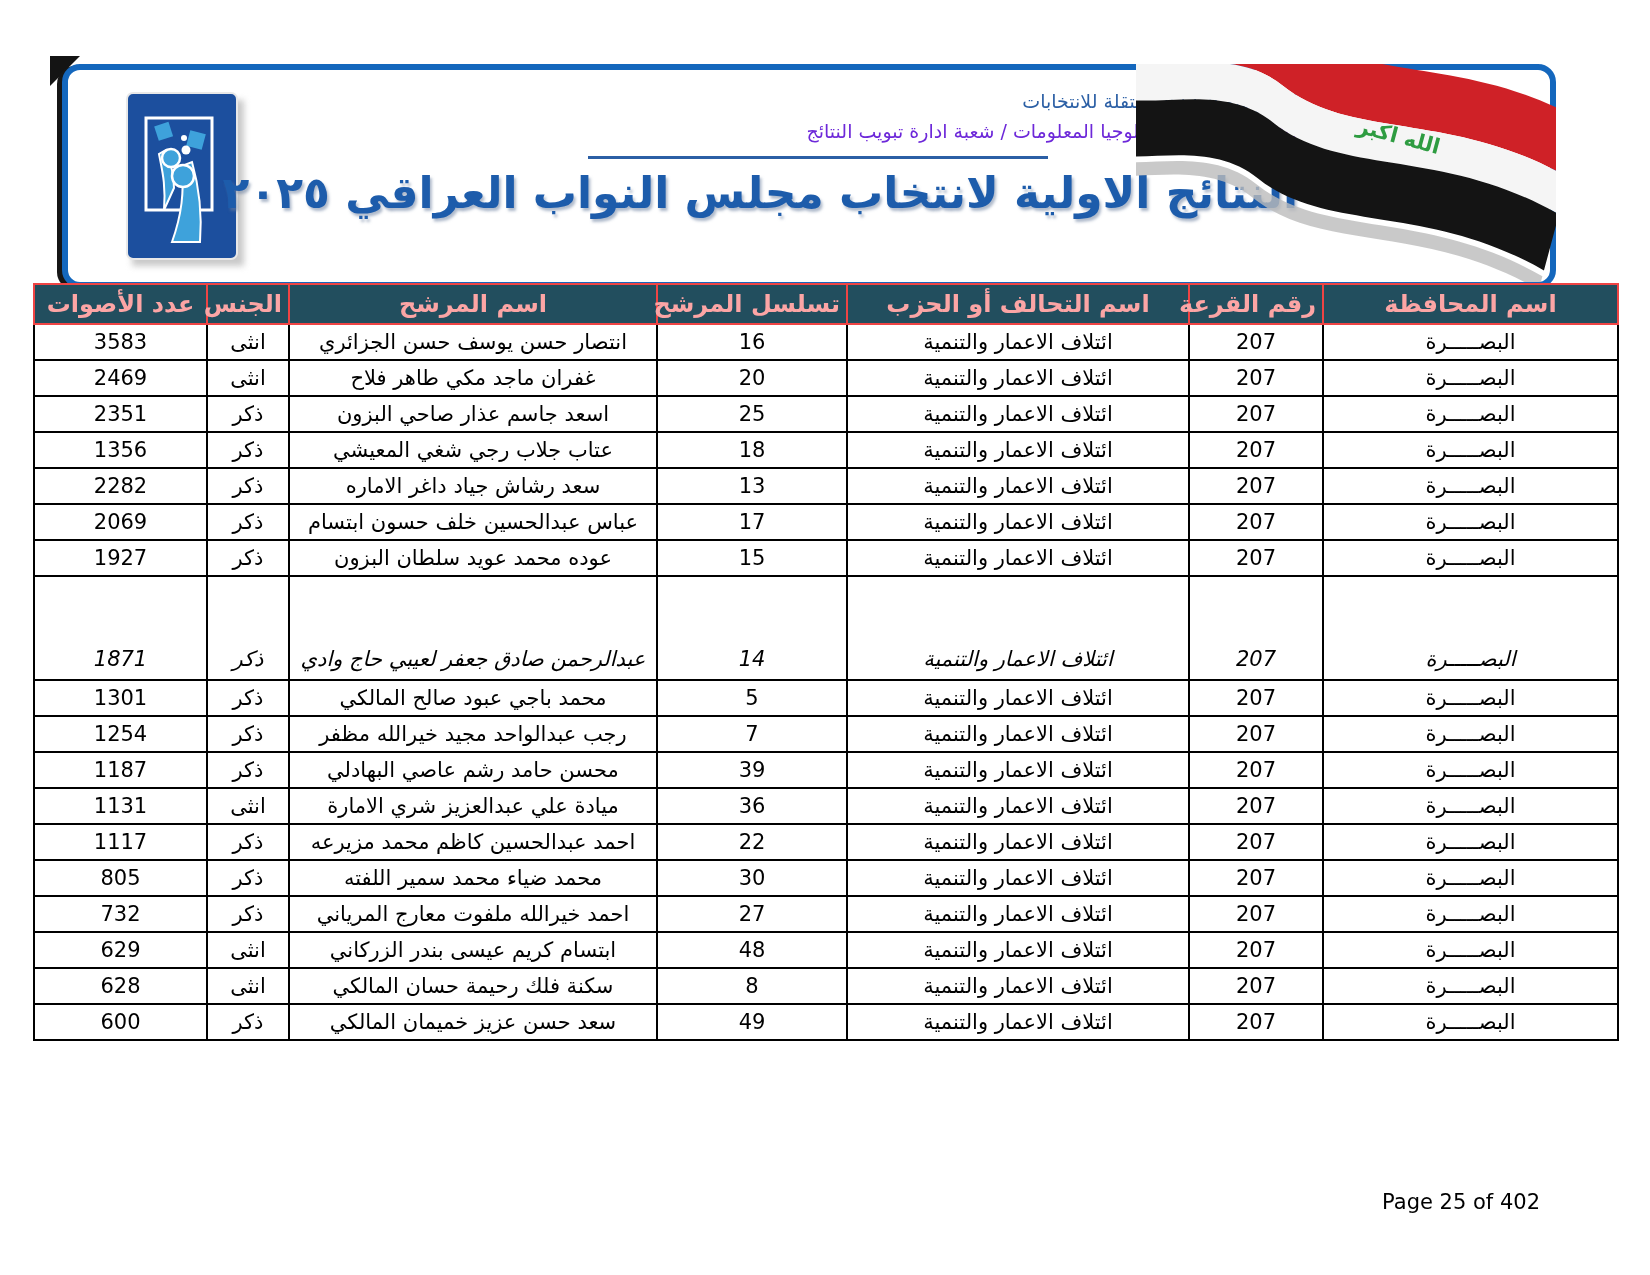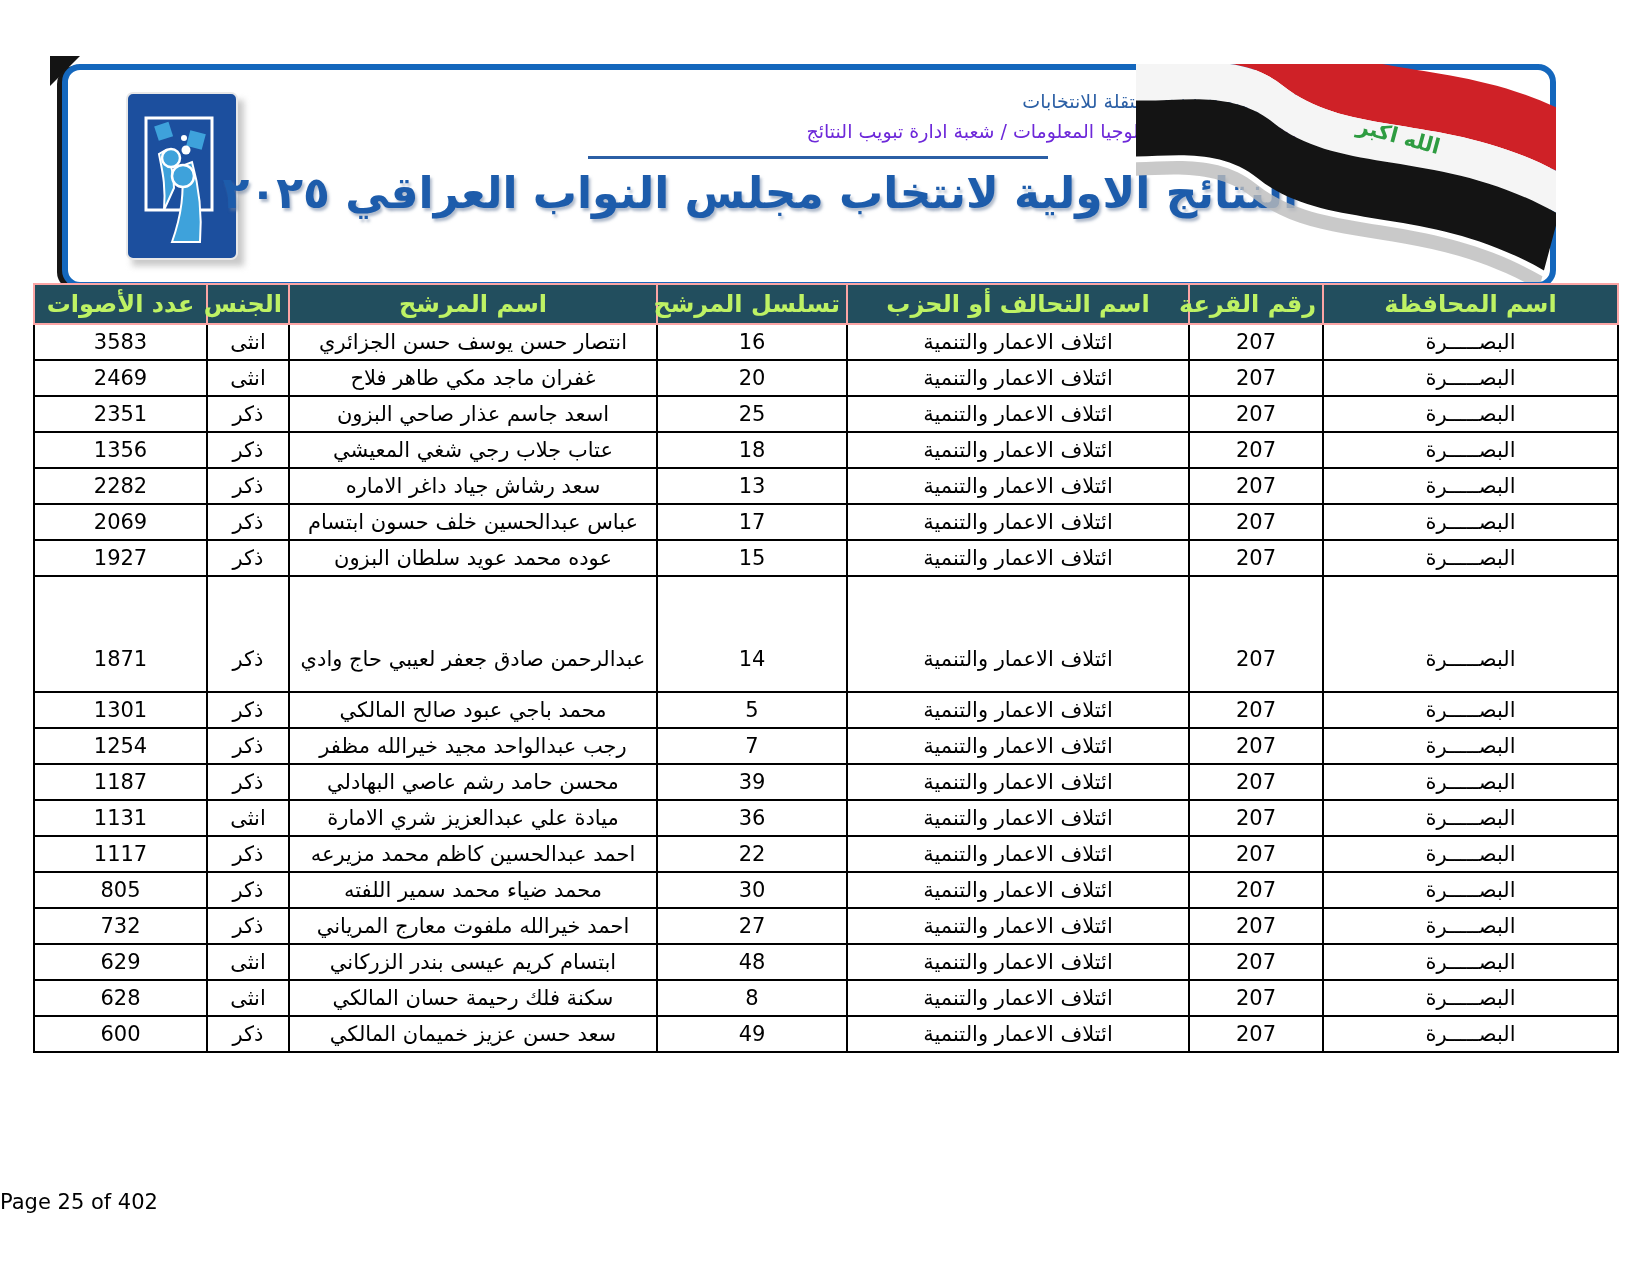--- a/index.html
+++ b/index.html
@@ -40,8 +40,8 @@
     border-collapse:collapse;direction:rtl;table-layout:fixed;
   }
   .results-table th{
-    background:#224e5e;color:#bef264;font-weight:bold;font-size:24px;
-    border:2px solid #fca5a5;height:38px;padding:0 6px;white-space:nowrap;
+    background:#224e5e;color:#fca5a5;font-weight:bold;font-size:24px;
+    border:2px solid #ef4444;height:38px;padding:0 6px;white-space:nowrap;
   }
   .results-table td{
     border:2px solid #000;font-size:21px;color:#000;text-align:center;

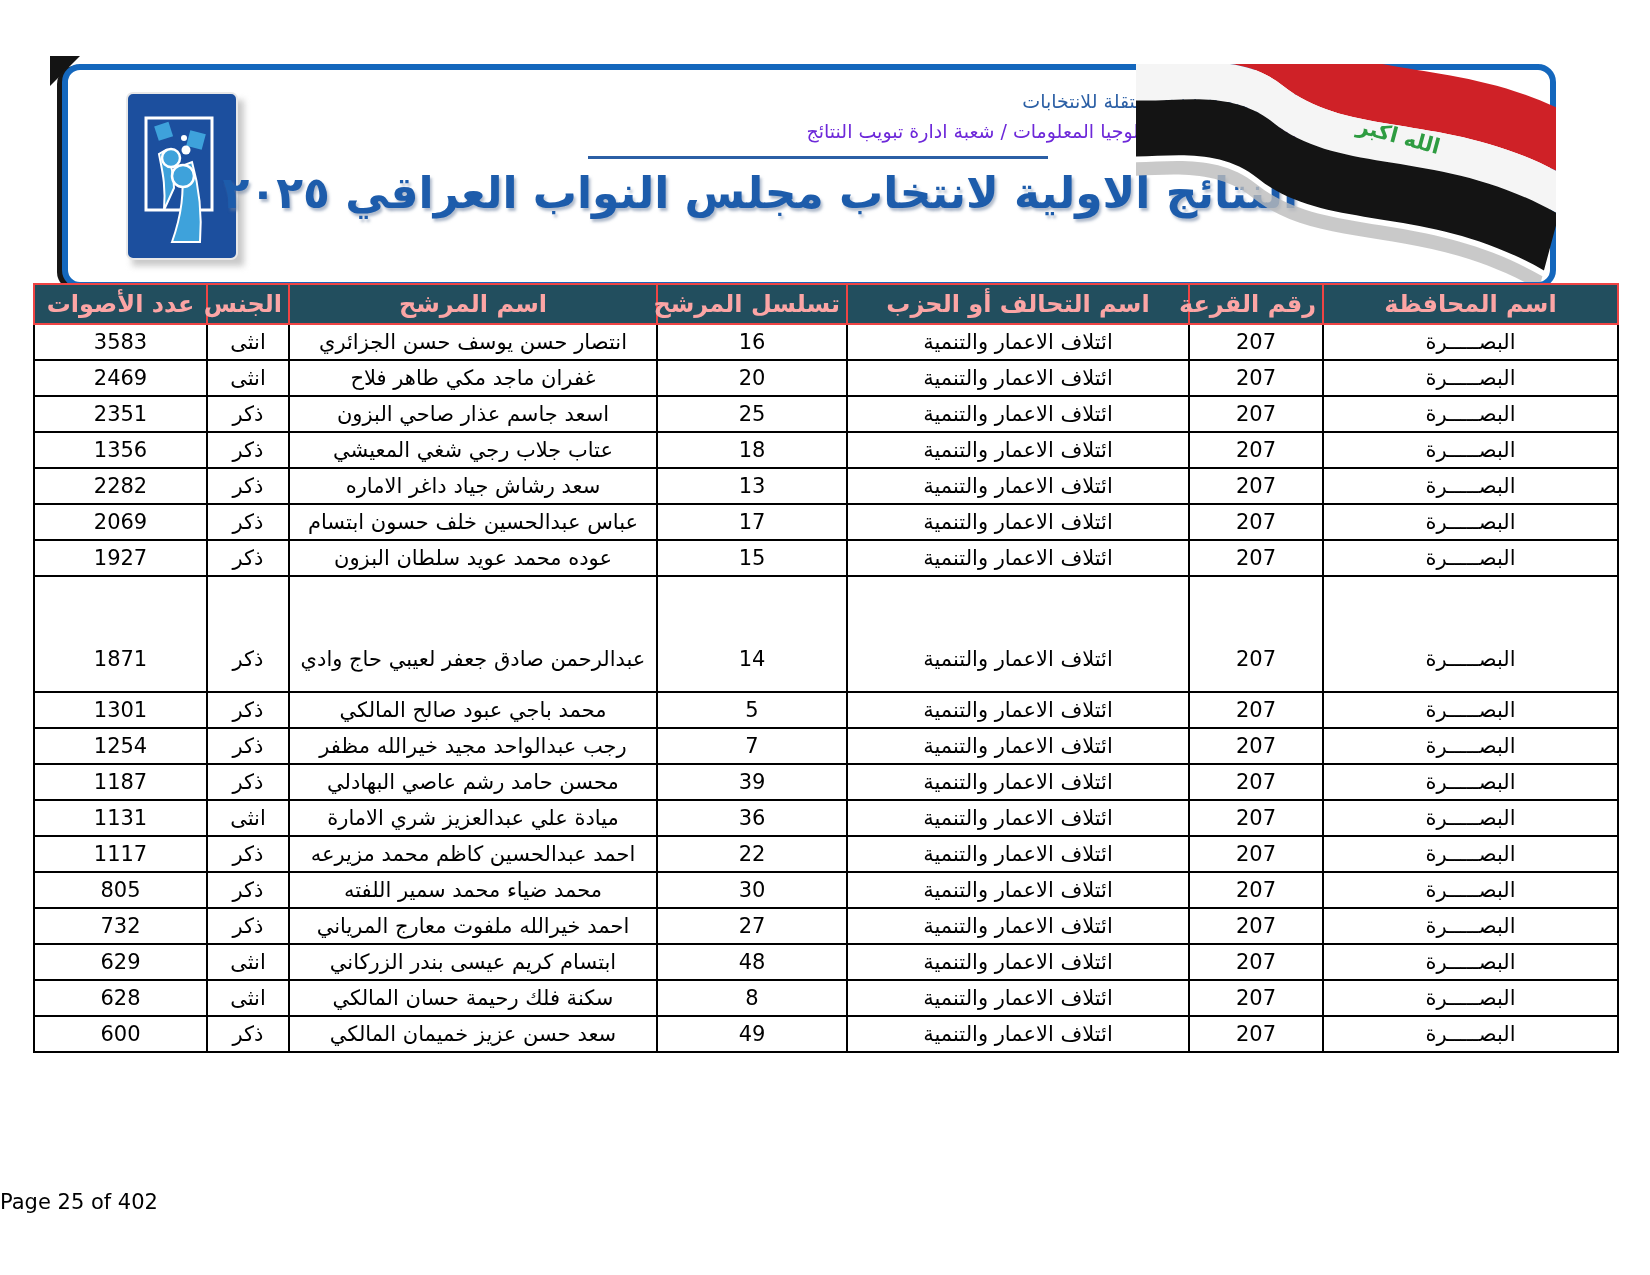--- a/index.html
+++ b/index.html
@@ -47,7 +47,7 @@
     border:2px solid #000;font-size:21px;color:#000;text-align:center;
     height:34px;padding:0 6px;white-space:nowrap;overflow:hidden;
   }
-  .results-table tr.tall td{height:94px;vertical-align:bottom;padding-bottom:20px;}
+  .results-table tr.tall td{height:94px;vertical-align:bottom;padding-bottom:8px;font-style:italic;}
   
   .footer{
     position:absolute;left:0;top:1190px;width:1540px;text-align:left;

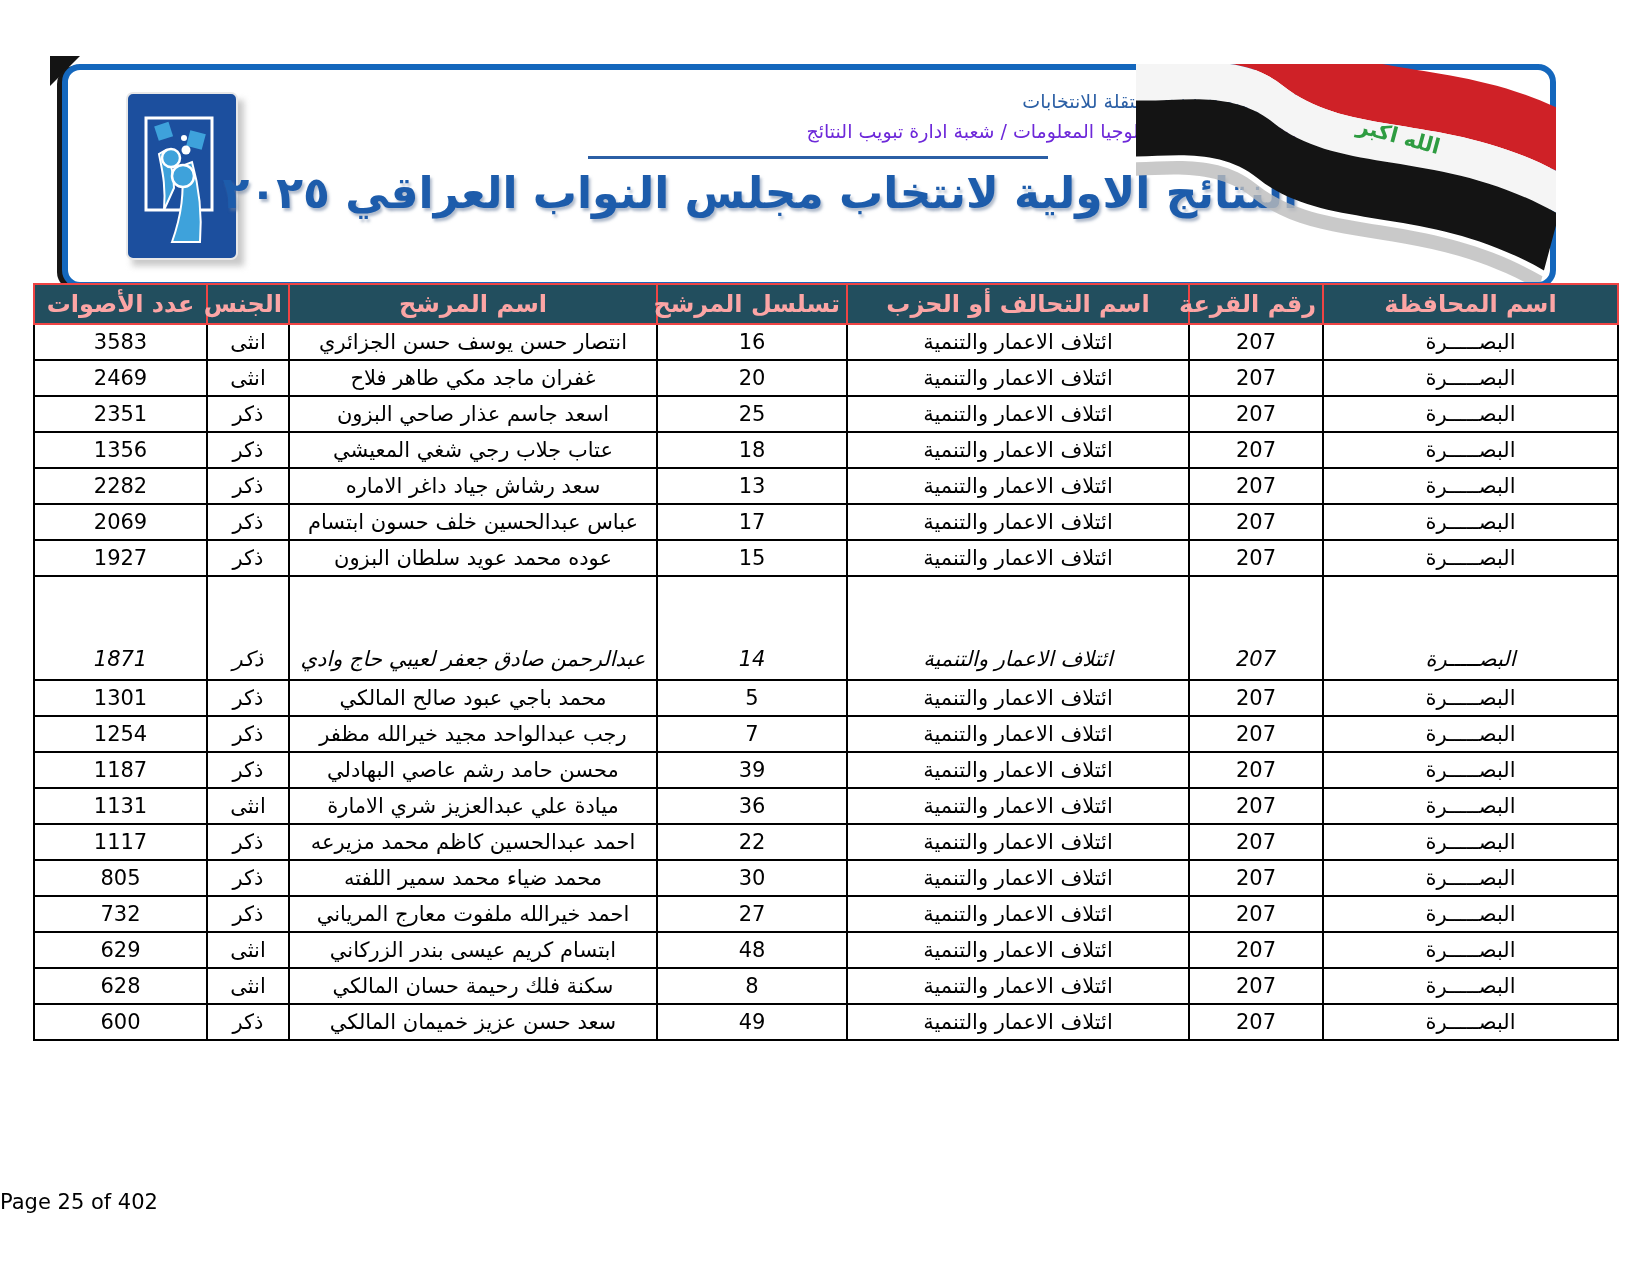--- a/index.html
+++ b/index.html
@@ -50,7 +50,7 @@
   .results-table tr.tall td{height:94px;vertical-align:bottom;padding-bottom:8px;font-style:italic;}
   
   .footer{
-    position:absolute;left:0;top:1190px;width:1540px;text-align:left;
+    position:absolute;left:0;top:1190px;width:1540px;text-align:right;
     font-size:21px;color:#000;font-family:"DejaVu Sans",sans-serif;direction:ltr;
   }
 </style>

